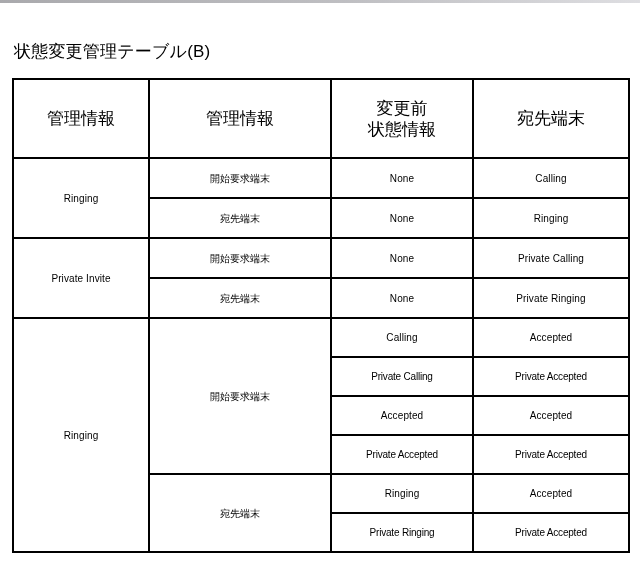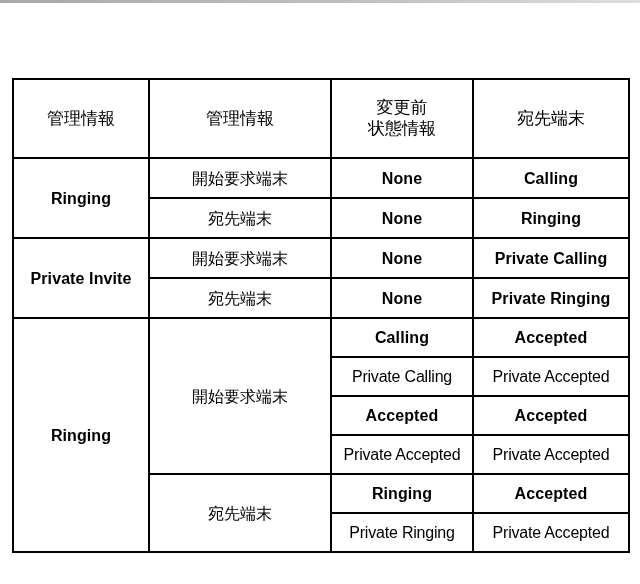--- a/index.html
+++ b/index.html
@@ -99,6 +99,7 @@
 
 <div class="page">
 
+  <div class="fig-title">状態変更管理テーブル(B)</div>
 
   <table class="state-table">
     <colgroup>

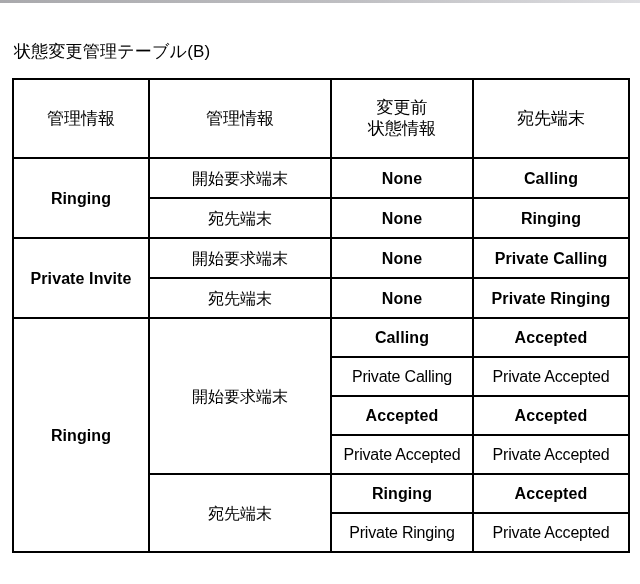--- a/index.html
+++ b/index.html
@@ -80,7 +80,6 @@
   }
   td.hdr-two-line {
     white-space: pre-line;
-    font-family: Liberation Mono, monospace;
   }
   td.latin {
     font-size: 16px;

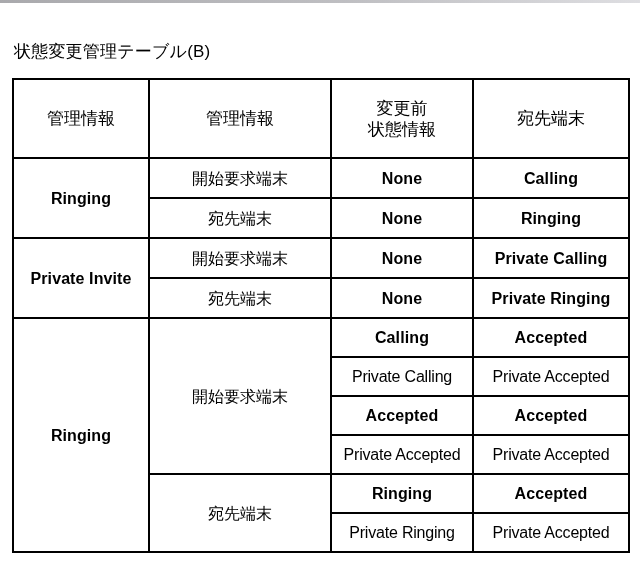--- a/index.html
+++ b/index.html
@@ -54,7 +54,7 @@
     text-align: center;
     vertical-align: middle;
     padding: 0 2px;
-    font-size: 16px;
+    font-size: 10px;
     line-height: 19px;
     background: #ffffff;
   }

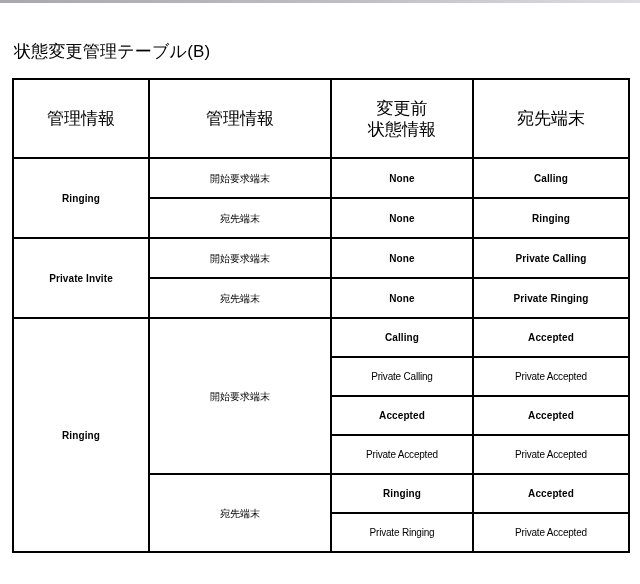--- a/index.html
+++ b/index.html
@@ -84,7 +84,6 @@
   td.latin {
     font-size: 16px;
     letter-spacing: .1px;
-    font-weight: bold;
   }
   td.tight {
     font-size: 15.5px;

